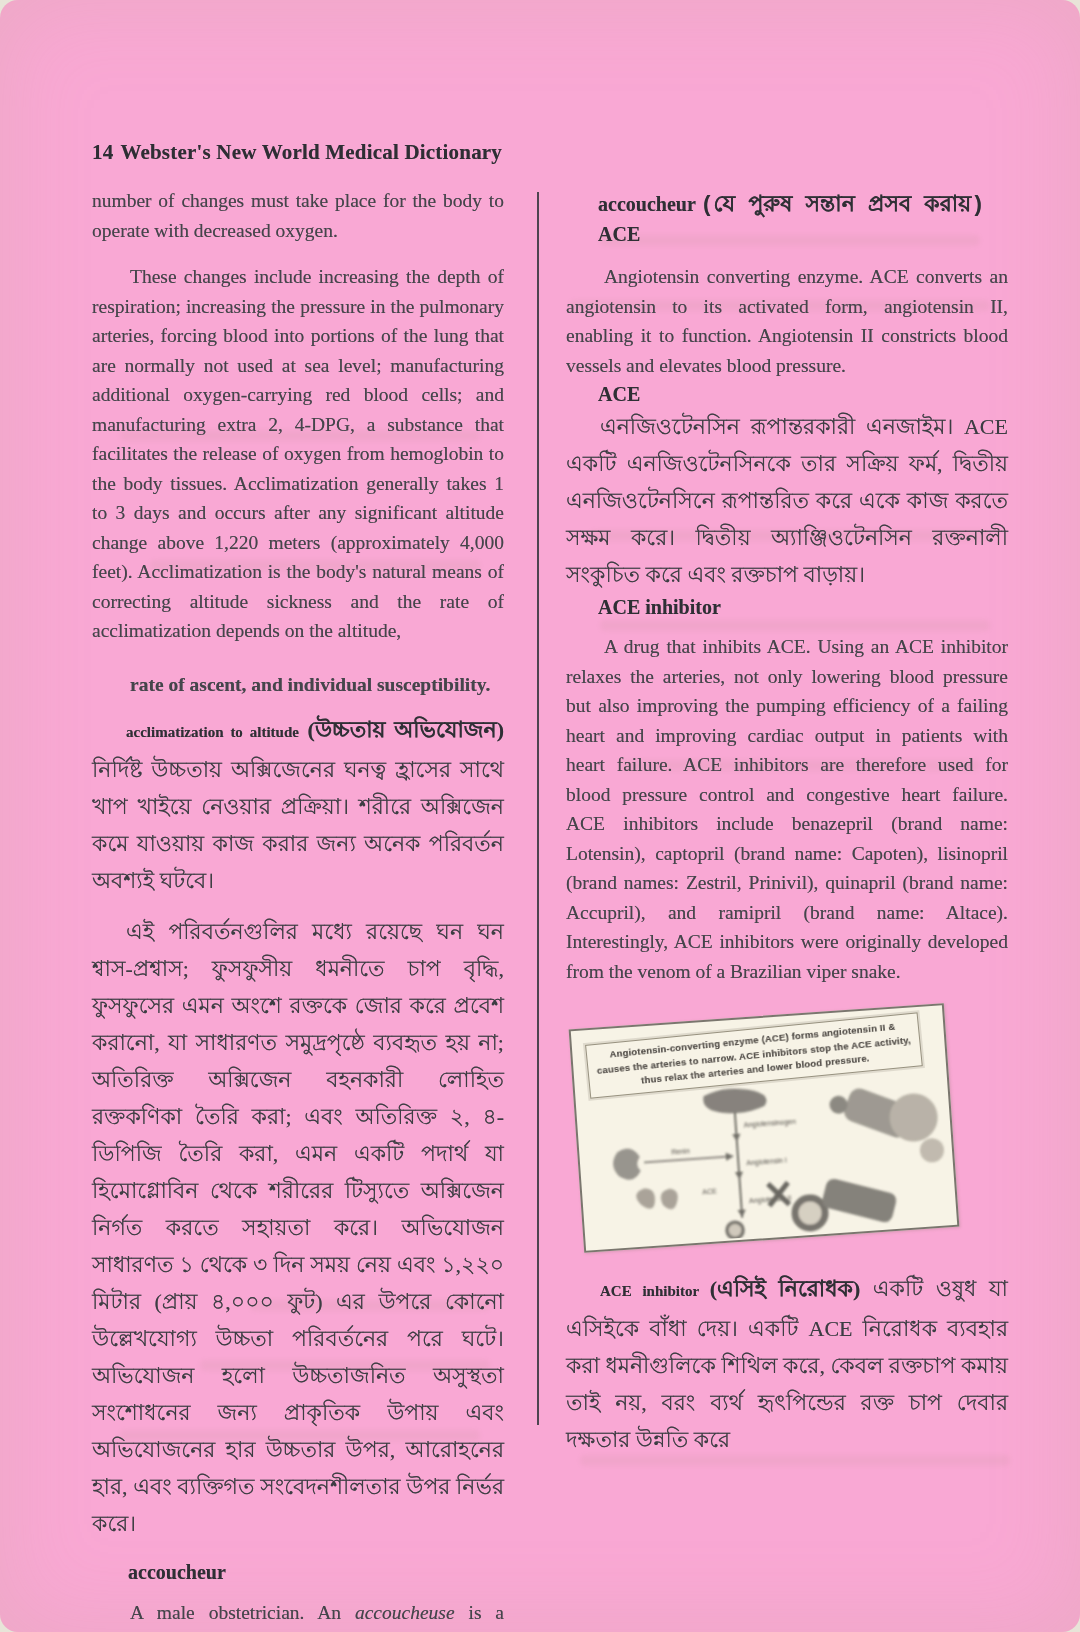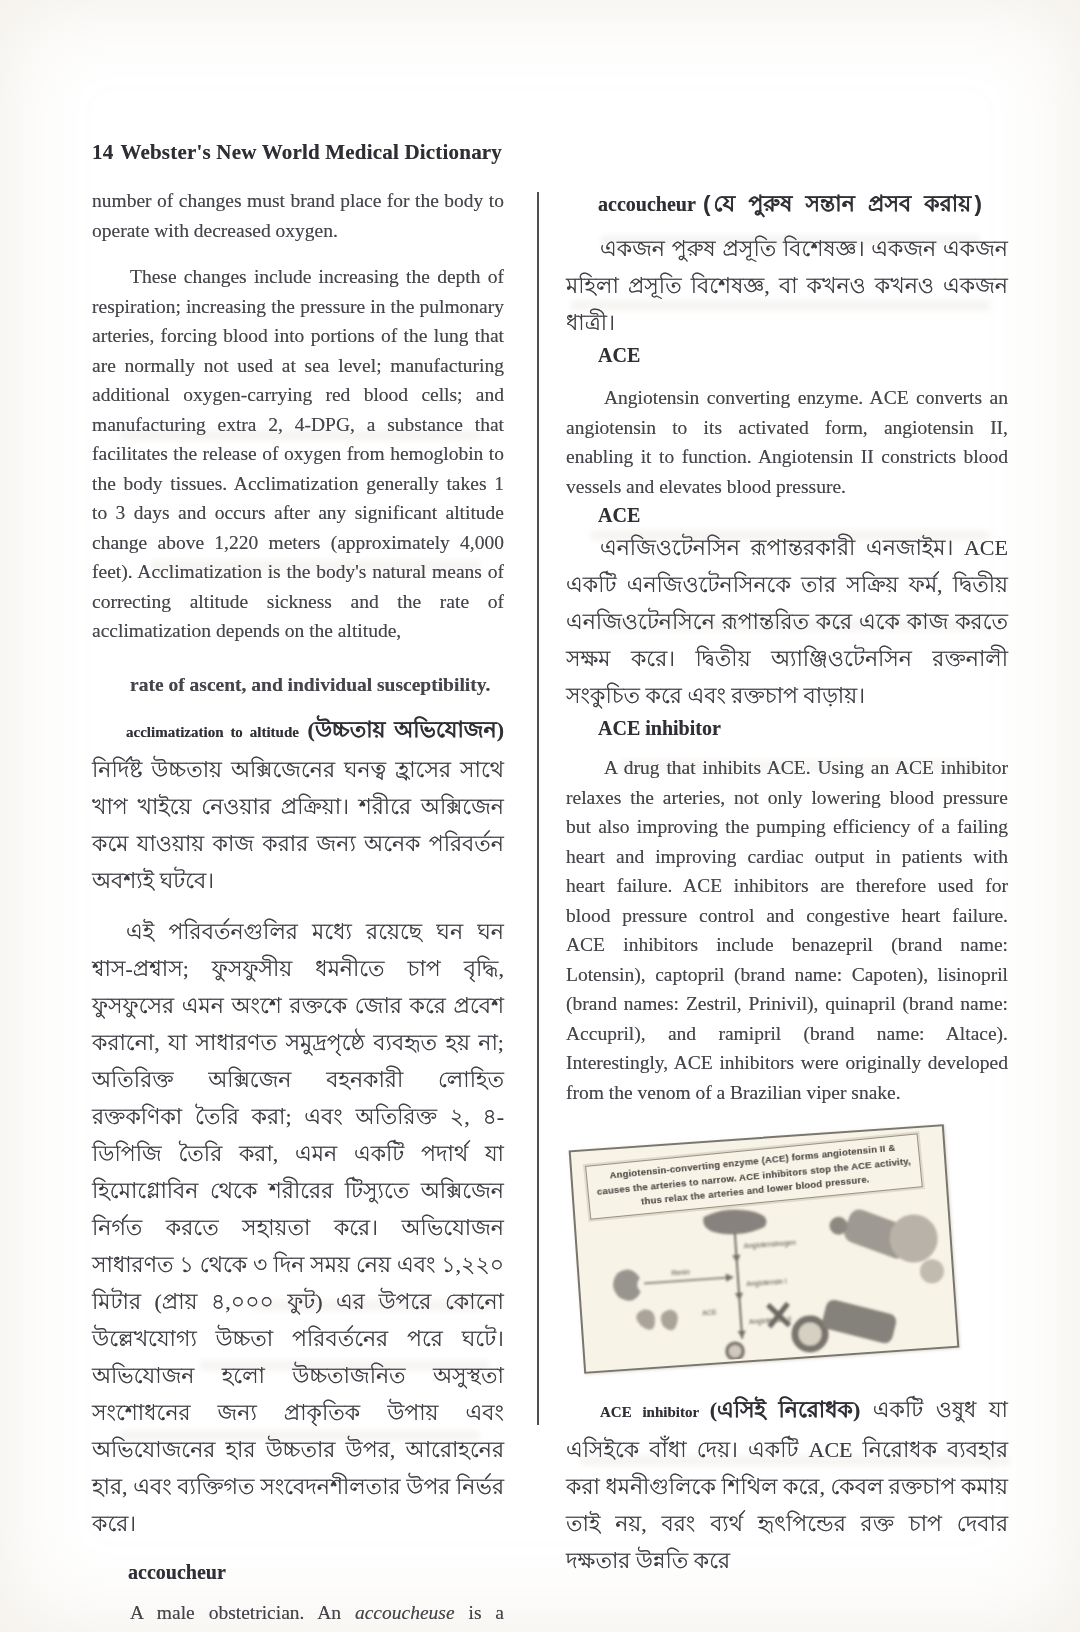--- a/index.html
+++ b/index.html
@@ -5,11 +5,12 @@
   html,body { margin:0; padding:0; background:#e8e4d8; }
   .page {
     position:relative; width:1080px; height:1632px; overflow:hidden;
-    background:#ffffff;
+    background:#f9a8d4;
     font-family:"Liberation Serif", serif;
     color:#45454b;
     text-shadow:0 0 0.5px rgba(70,70,75,0.55);
     box-shadow: inset 0 0 90px rgba(190,175,140,0.22);
+    border-radius: 18px;
   }
   
   .header {

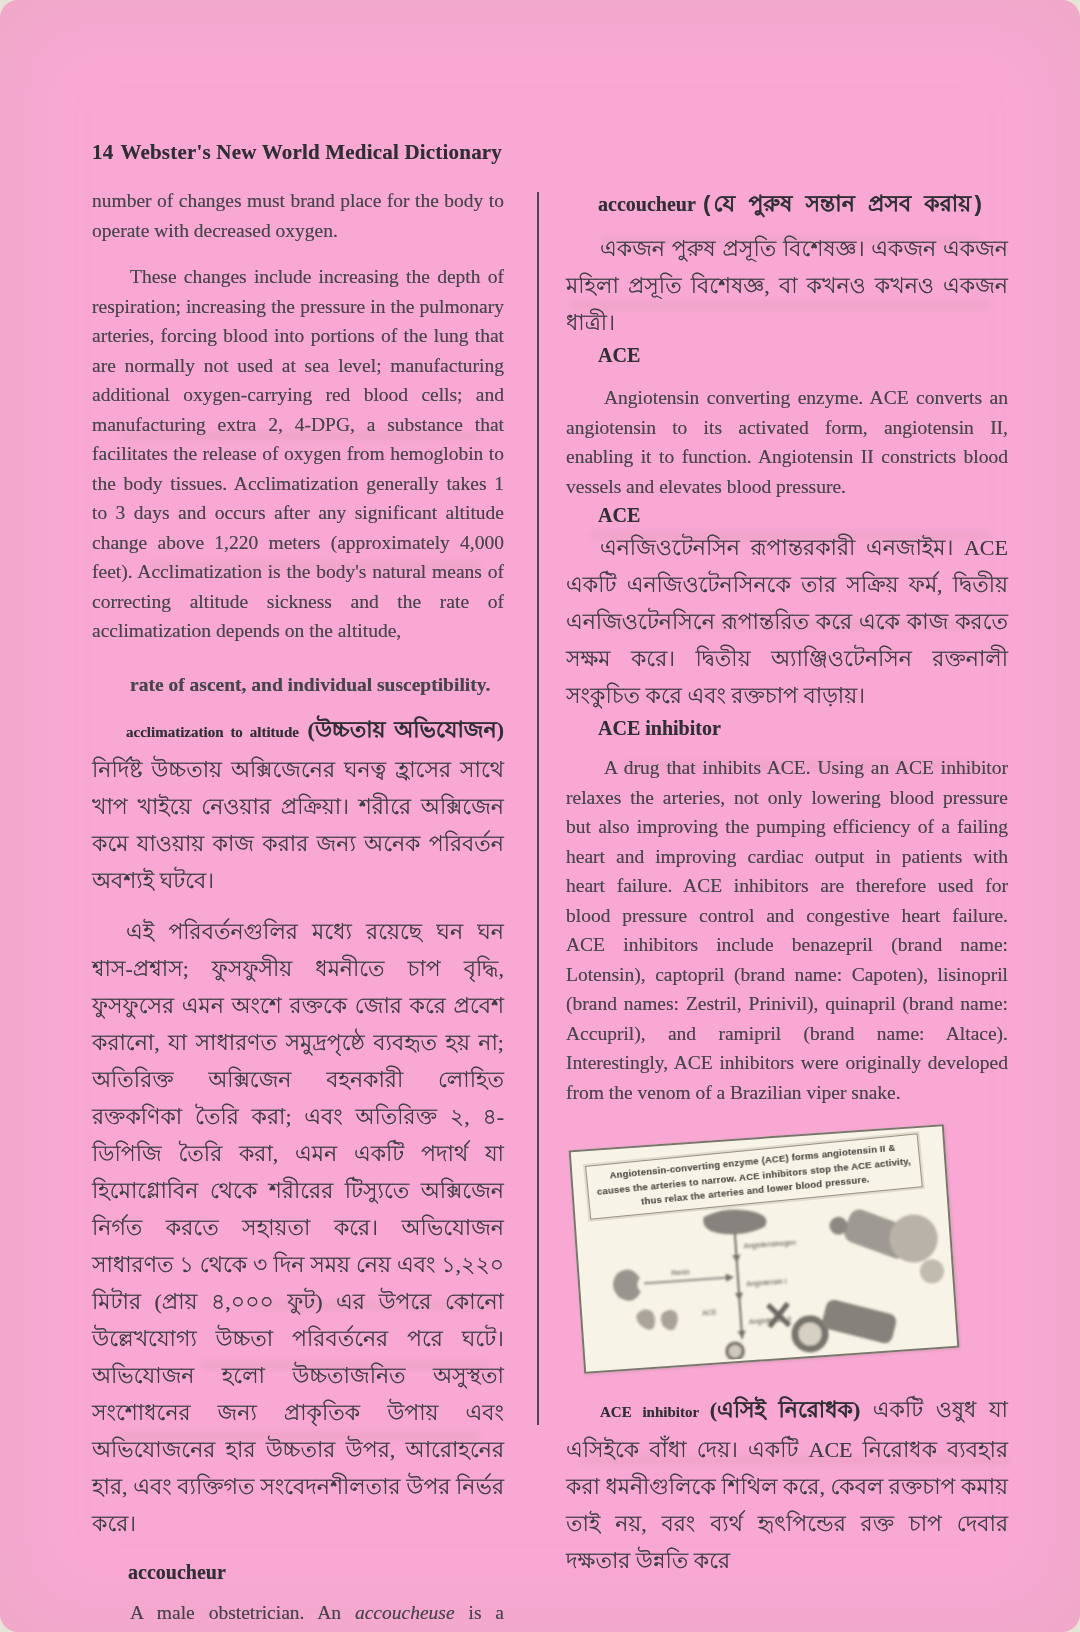--- a/index.html
+++ b/index.html
@@ -94,7 +94,7 @@
 
   <div class="col-left">
 
-    <p class="en">number of changes must brand place for the body to operate with decreased oxygen.</p>
+    <p class="en">number of changes must take place for the body to operate with decreased oxygen.</p>
 
     <p class="en indent-en" style="margin-top:17px;">These changes include increasing the depth of respiration; increasing the pressure in the pulmonary arteries, forcing blood into portions of the lung that are normally not used at sea level; manufacturing additional oxygen-carrying red blood cells; and manufacturing extra 2, 4-DPG, a substance that facilitates the release of oxygen from hemoglobin to the body tissues. Acclimatization generally takes 1 to 3 days and occurs after any significant altitude change above 1,220 meters (approximately 4,000 feet). Acclimatization is the body's natural means of correcting altitude sickness and the rate of acclimatization depends on the altitude,</p>
 

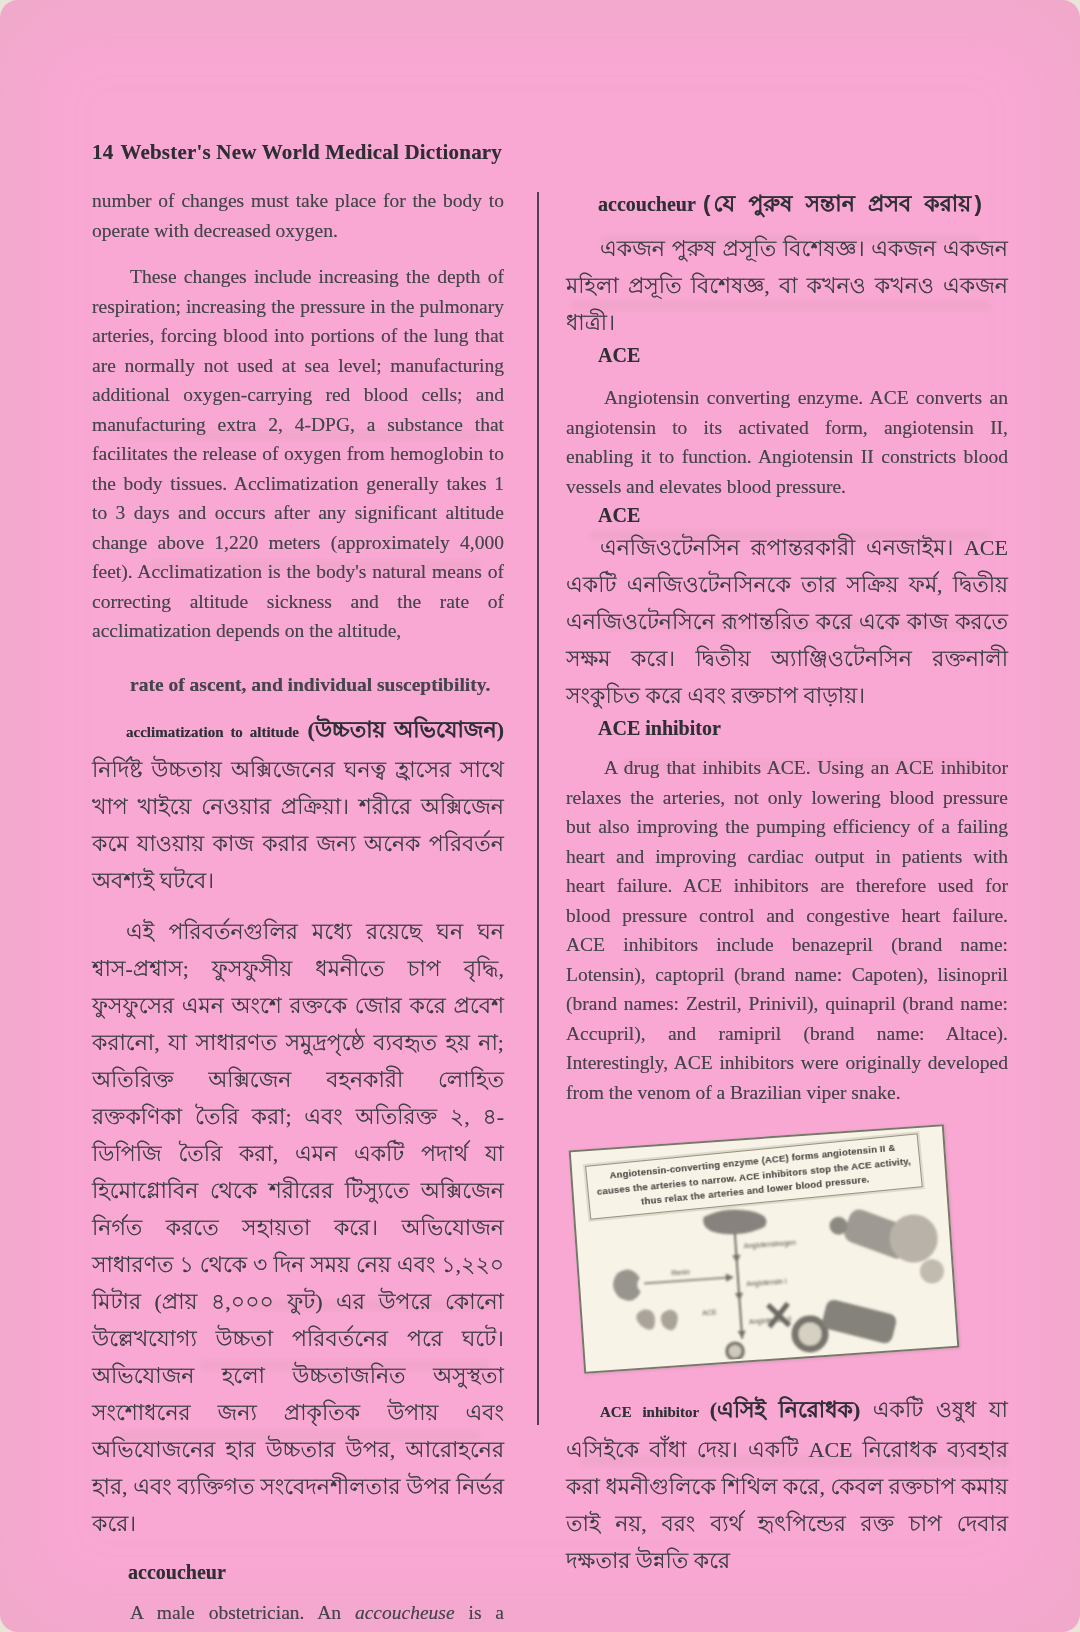--- a/index.html
+++ b/index.html
@@ -121,7 +121,6 @@
       <span>accoucheur </span><span class="h-bn-part">(যে পুরুষ সন্তান প্রসব করায়)</span>
     </p>
 
-    <p class="bn indent-bn" style="margin-top:10px;">একজন পুরুষ প্রসূতি বিশেষজ্ঞ। একজন একজন মহিলা প্রসূতি বিশেষজ্ঞ, বা কখনও কখনও একজন ধাত্রী।</p>
 
     <p class="h-entry sp-top-lg" style="margin-left:32px;">ACE</p>
 

